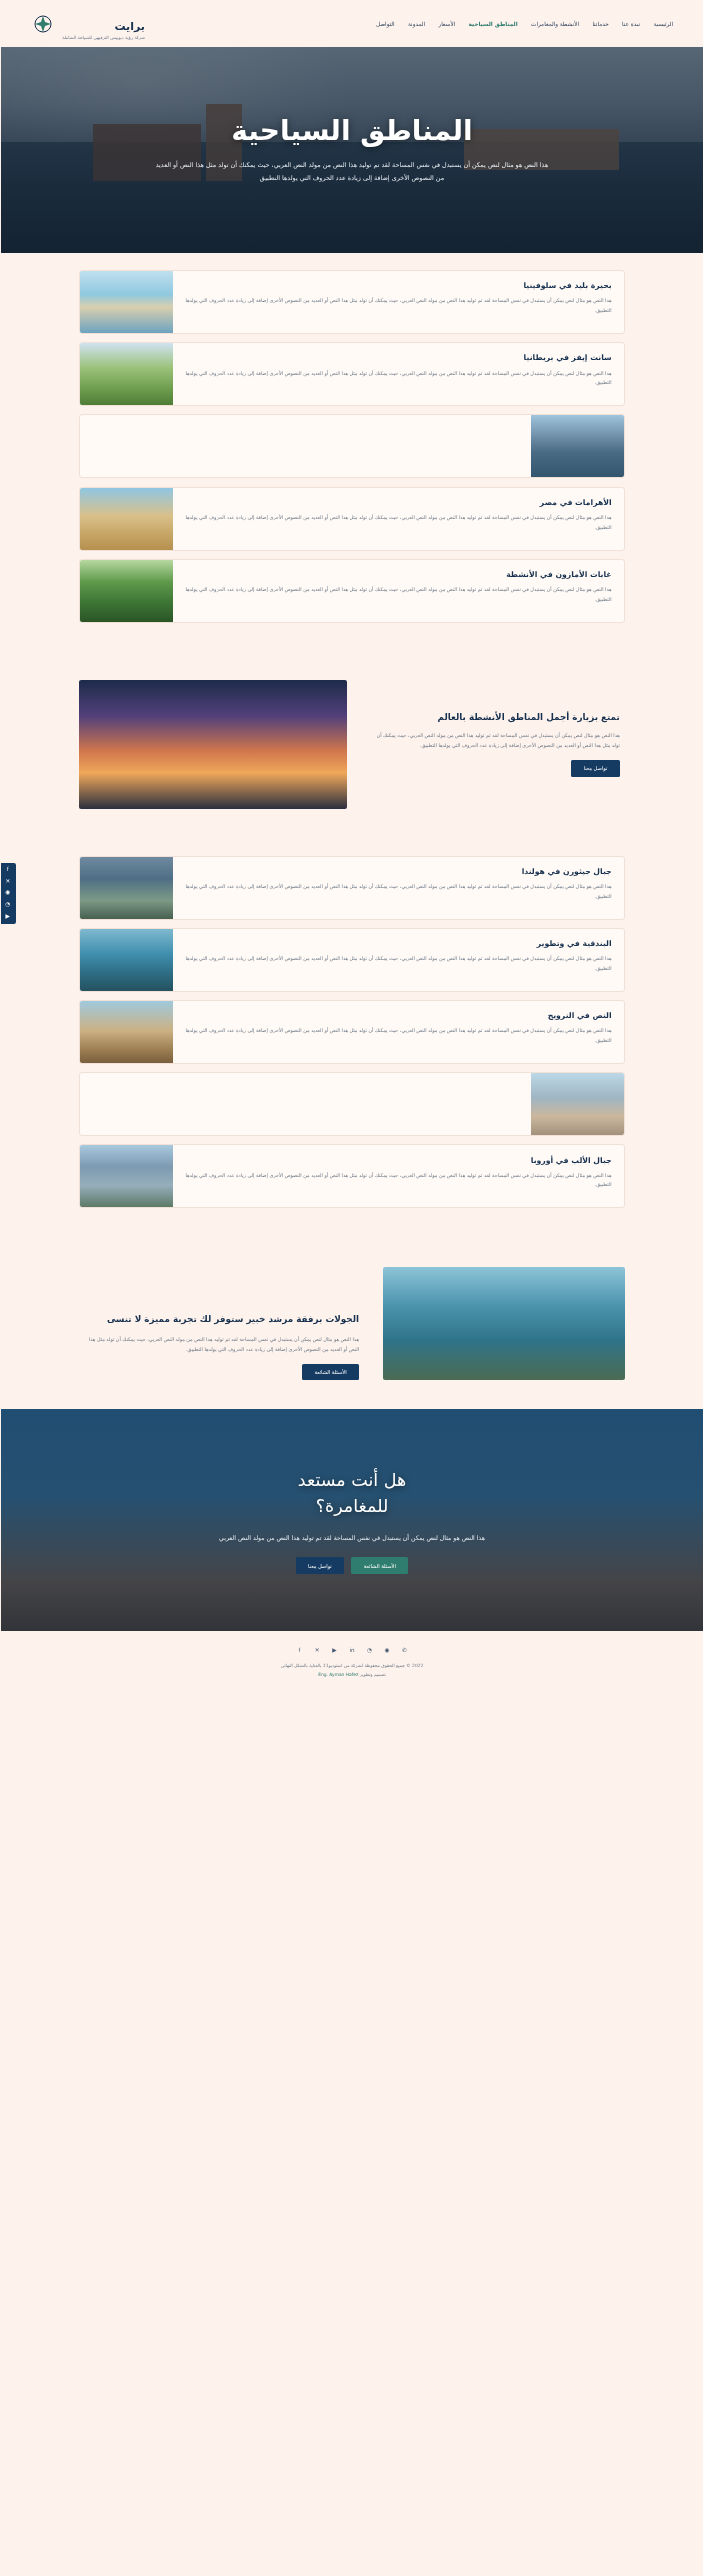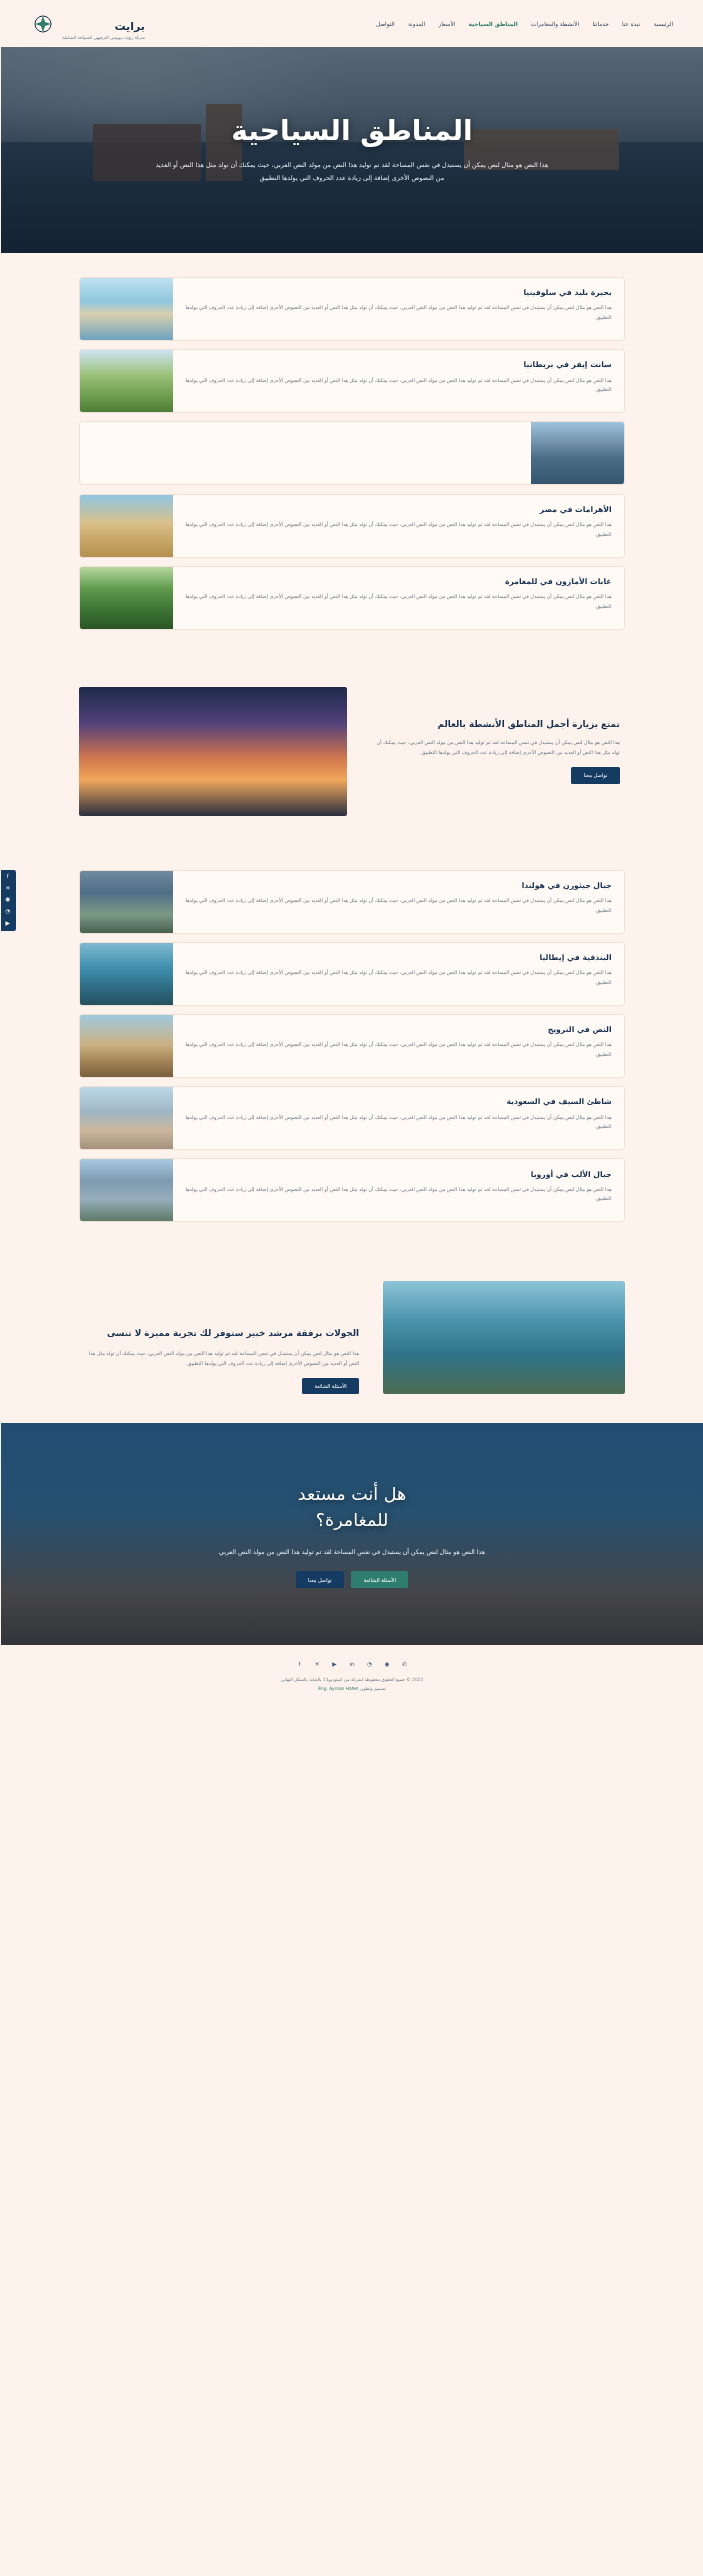--- a/index.html
+++ b/index.html
@@ -82,7 +82,7 @@
   }
 
   
-  .section-list { background: #fdf2ec; padding: 24px 0 28px; }
+  .section-list { background: #fdf2ec; padding: 17px 0 28px; }
   .section-list.alt { background: #fdf2ec; }
   .wrap { width: 546px; margin: 0 auto; }
   .card {

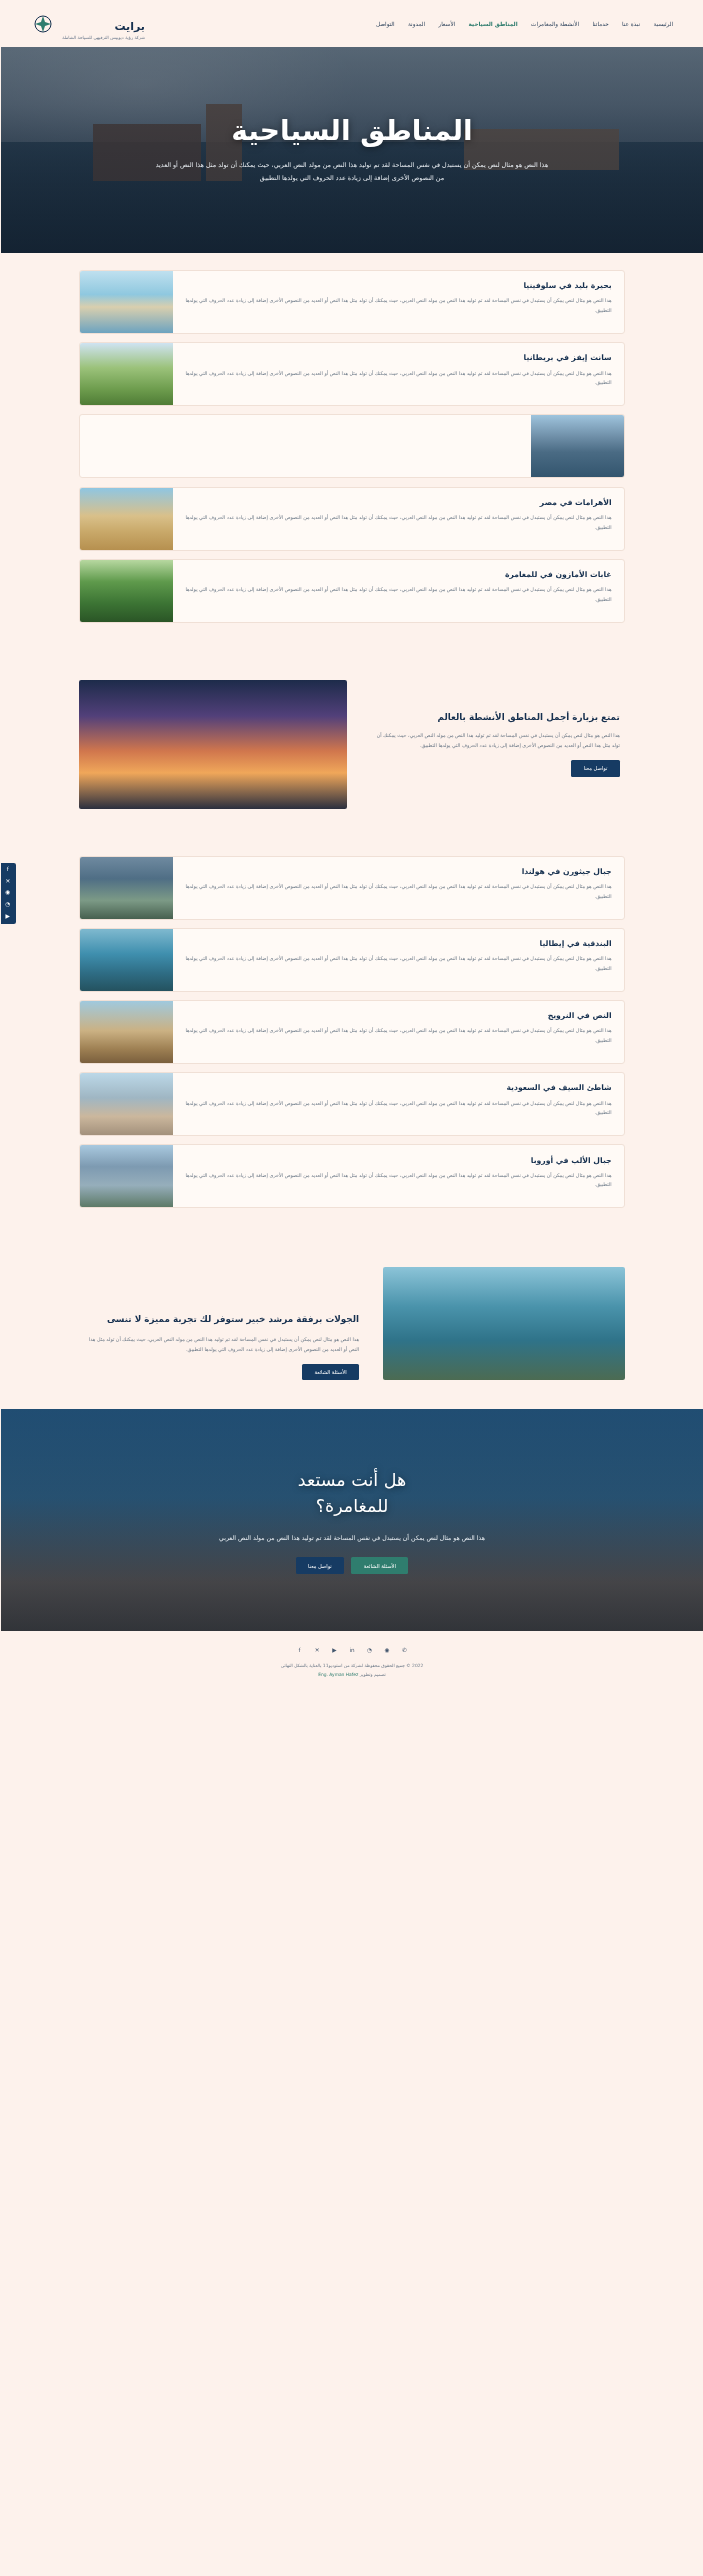--- a/index.html
+++ b/index.html
@@ -278,7 +278,7 @@
 
     <div class="card">
       <div class="card-body">
-        <div class="card-title">غابات الأمازون في للمغامرة</div>
+        <div class="card-title">غابات الأمازون في الأنشطة</div>
         <div class="card-text">هذا النص هو مثال لنص يمكن أن يستبدل في نفس المساحة لقد تم توليد هذا النص من مولد النص العربي، حيث يمكنك أن تولد مثل هذا النص أو العديد من النصوص الأخرى إضافة إلى زيادة عدد الحروف التي يولدها التطبيق.</div>
       </div>
       <div class="card-thumb t-forest"></div>

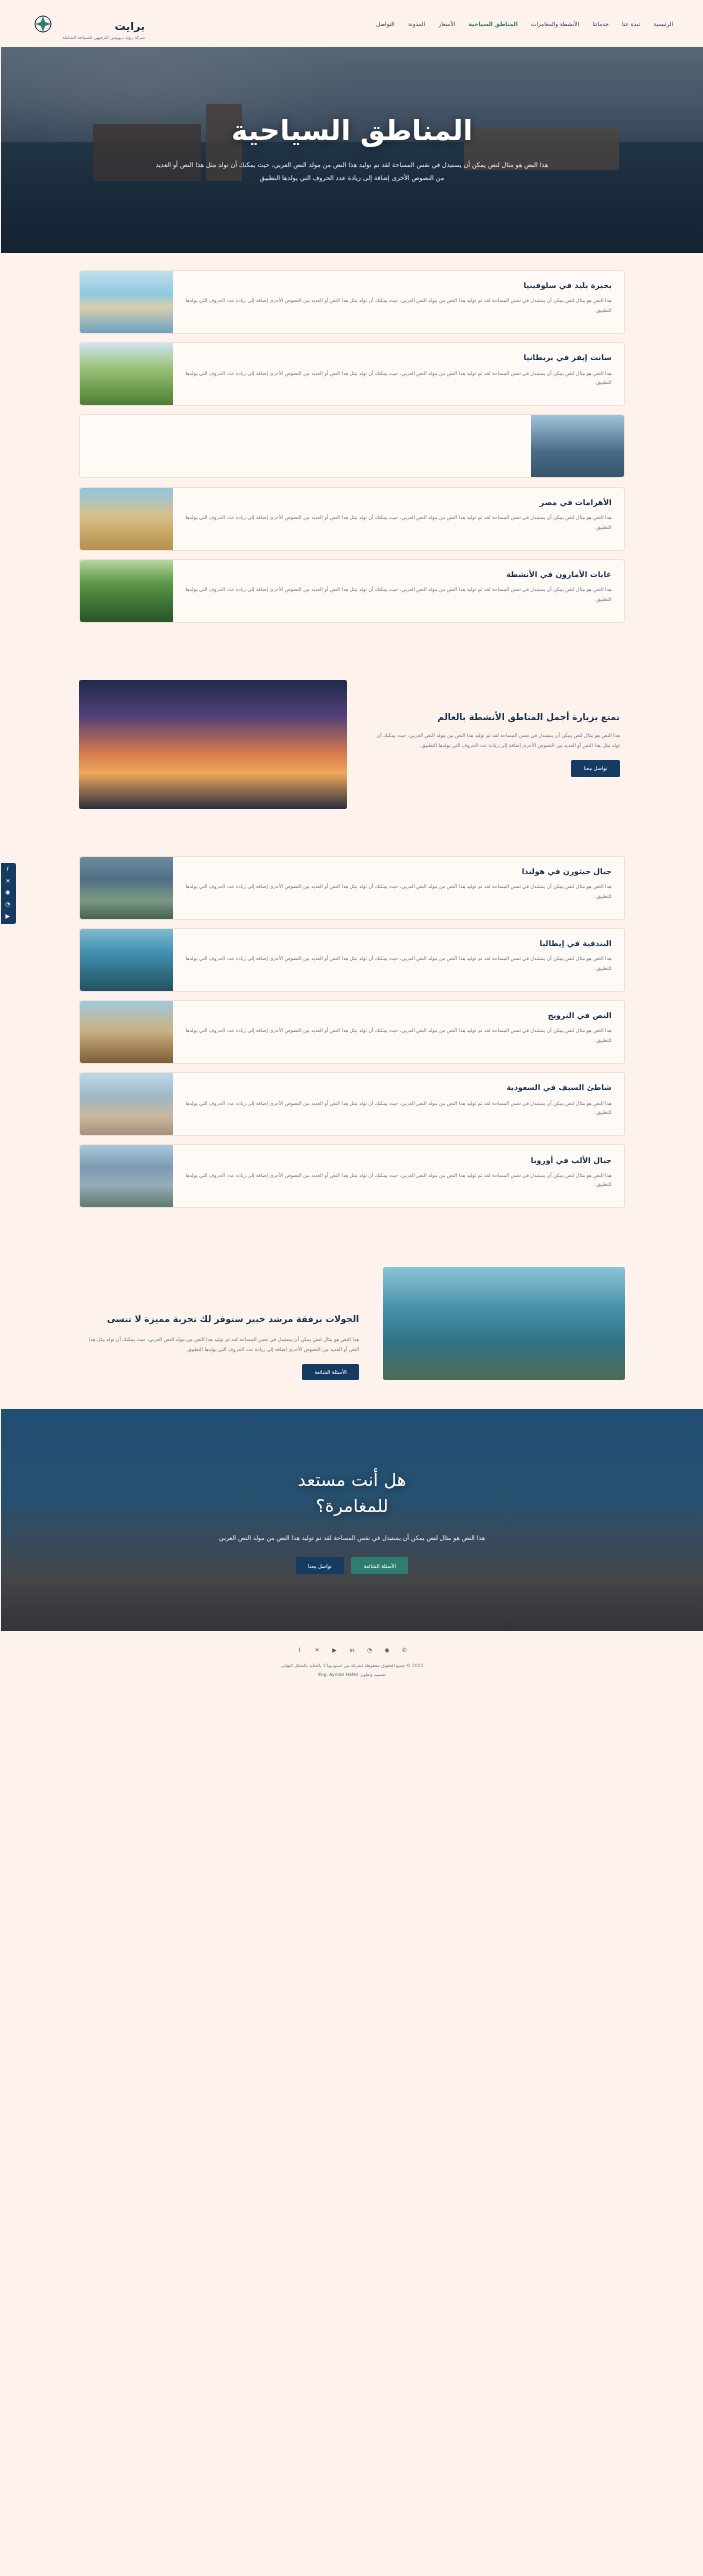--- a/index.html
+++ b/index.html
@@ -320,7 +320,7 @@
 
     <div class="card">
       <div class="card-body">
-        <div class="card-title">البندقية في إيطاليا</div>
+        <div class="card-title">البندقية في وتطوير</div>
         <div class="card-text">هذا النص هو مثال لنص يمكن أن يستبدل في نفس المساحة لقد تم توليد هذا النص من مولد النص العربي، حيث يمكنك أن تولد مثل هذا النص أو العديد من النصوص الأخرى إضافة إلى زيادة عدد الحروف التي يولدها التطبيق.</div>
       </div>
       <div class="card-thumb t-coast"></div>

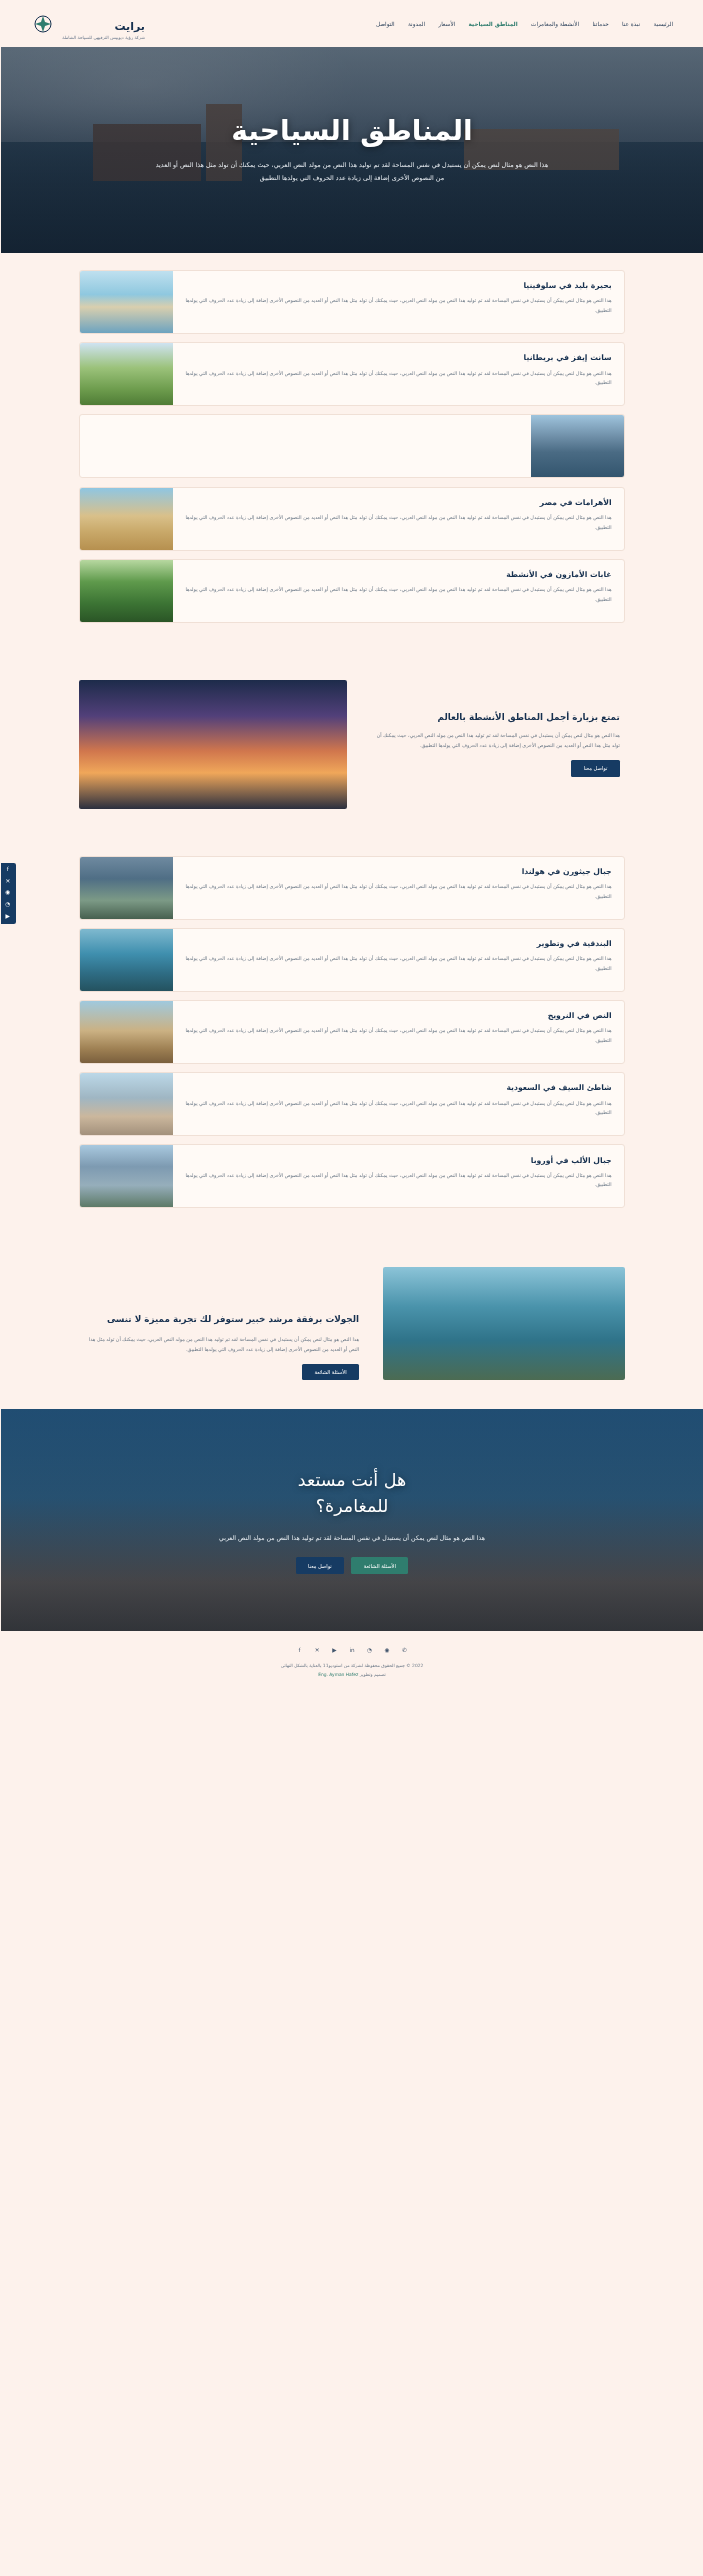--- a/index.html
+++ b/index.html
@@ -335,10 +335,6 @@
     </div>
 
     <div class="card">
-      <div class="card-body">
-        <div class="card-title">شاطئ السيف في السعودية</div>
-        <div class="card-text">هذا النص هو مثال لنص يمكن أن يستبدل في نفس المساحة لقد تم توليد هذا النص من مولد النص العربي، حيث يمكنك أن تولد مثل هذا النص أو العديد من النصوص الأخرى إضافة إلى زيادة عدد الحروف التي يولدها التطبيق.</div>
-      </div>
       <div class="card-thumb t-beach"></div>
     </div>
 

